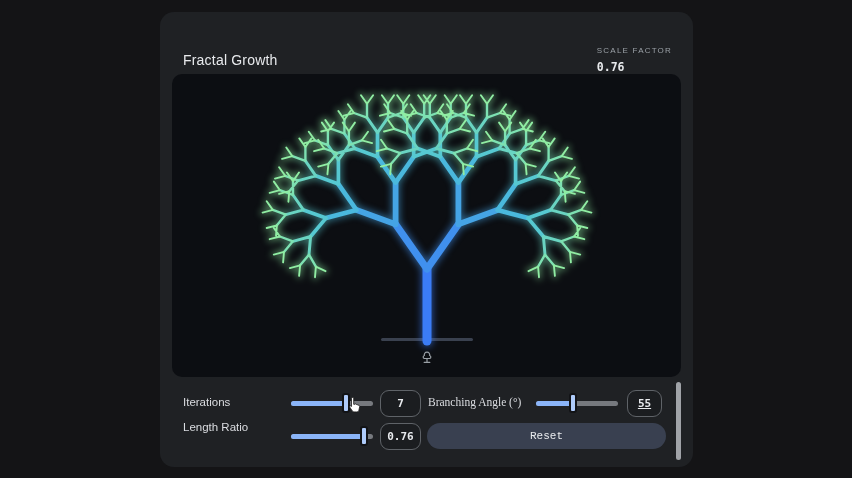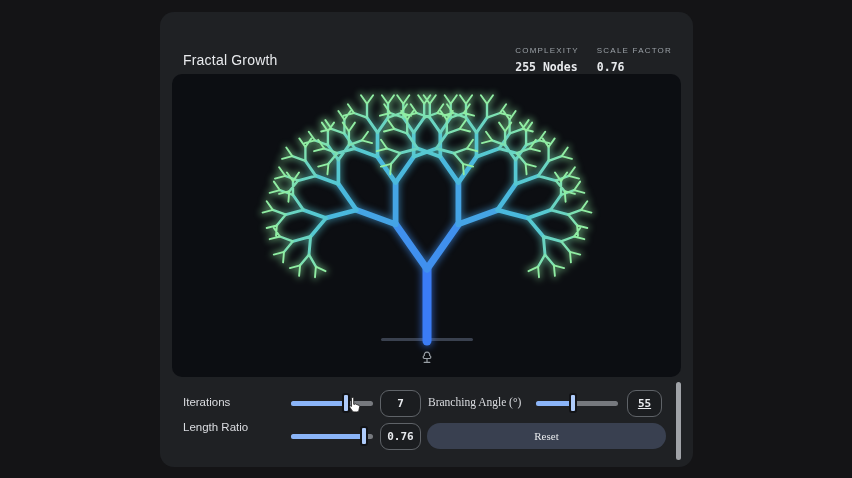--- a/index.html
+++ b/index.html
@@ -43,10 +43,6 @@
 
     <div class="title">Fractal Growth</div>
     <div class="stats">
-      <div class="stat">
-        <span class="stat-label">COMPLEXITY</span>
-        <span class="stat-value">255 Nodes</span>
-      </div>
       <div class="stat">
         <span class="stat-label">SCALE FACTOR</span>
         <span class="stat-value">0.76</span>

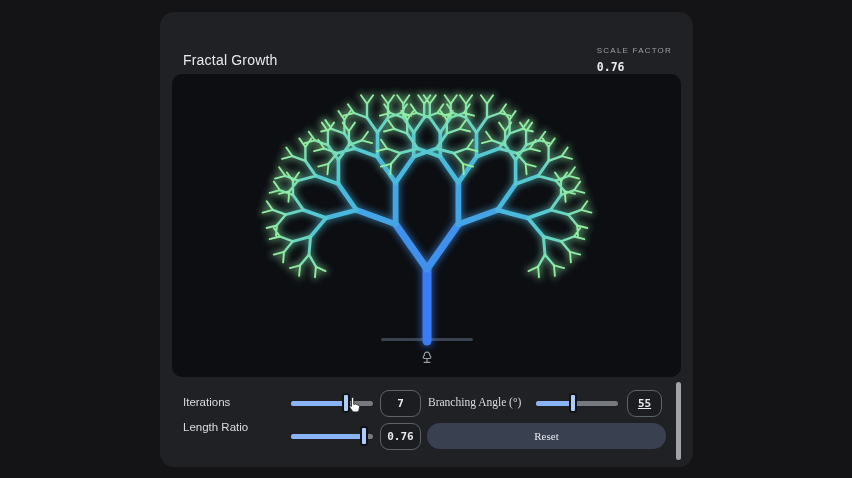--- a/index.html
+++ b/index.html
@@ -30,7 +30,7 @@
           color:#e8eaed;font-family:"DejaVu Sans Mono",monospace;font-size:11px;font-weight:bold;
           display:flex;align-items:center;justify-content:center;}
   .reset-btn{position:absolute;left:267px;top:411px;width:239px;height:26px;background:#394050;border:none;
-             border-radius:13px;color:#e8eaed;font-size:11px;font-family:Liberation Serif, serif;
+             border-radius:13px;color:#e8eaed;font-size:11px;font-family:Liberation Mono, monospace;
              display:flex;align-items:center;justify-content:center;cursor:pointer;}
   .scrollbar{position:absolute;left:516px;top:370px;width:5px;height:78px;background:#a0a3a8;border-radius:3px;}
   .cursor{position:absolute;left:346px;top:397px;z-index:50;}

